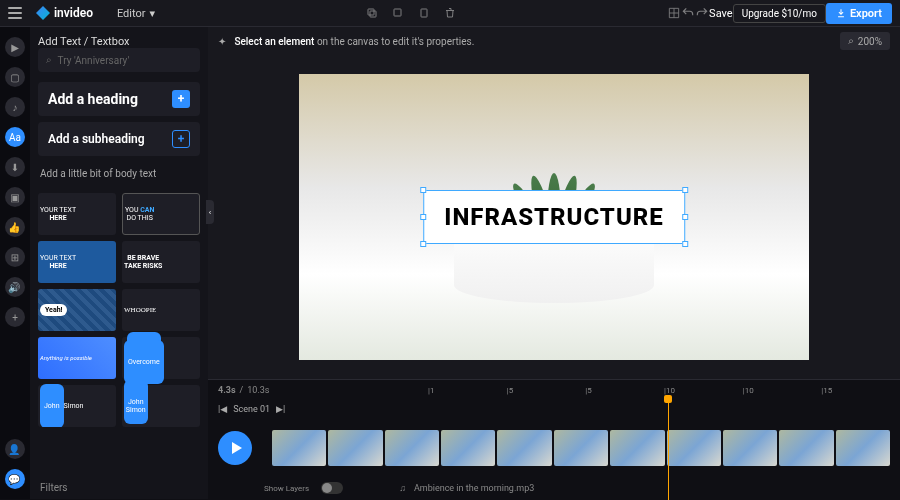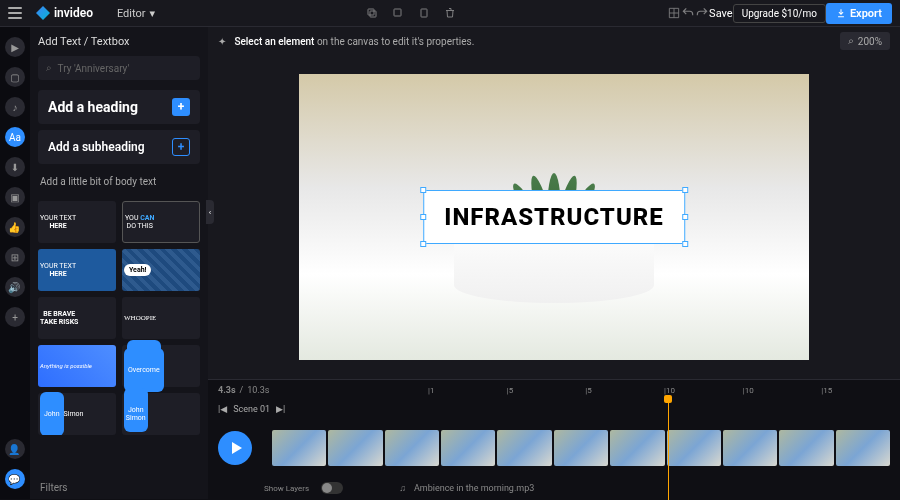--- a/index.html
+++ b/index.html
@@ -25,7 +25,7 @@
 .rail .rb.active{background:#2e8eff;color:#fff}
 .rail .bottom-rb{position:absolute;width:100%;display:flex;flex-direction:column;gap:10px;align-items:center}
 .panel{width:178px;background:#14141a;padding:8px;overflow:hidden;display:flex;flex-direction:column;position:relative}
-.panel-title{font-size:11px;color:#ddd;margin-bottom:8px}
+.panel-title{font-size:11px;color:#ddd;}
 .search{background:#1e1e26;border-radius:4px;padding:6px 8px;font-size:10px;color:#666;margin-bottom:10px;display:flex;align-items:center;gap:6px}
 .heading-row{background:#1e1e26;border-radius:4px;padding:8px 10px;margin-bottom:6px;display:flex;align-items:center;justify-content:space-between}
 .heading-row.h1{font-size:14px;font-weight:700}

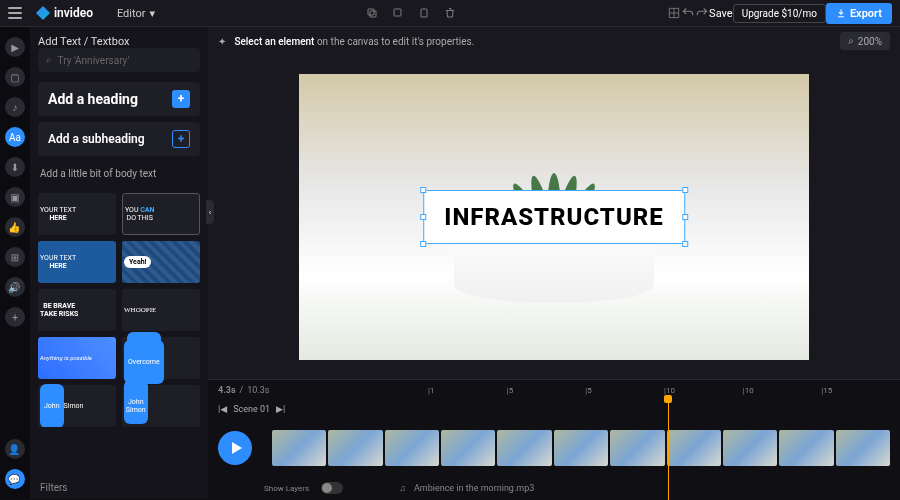--- a/index.html
+++ b/index.html
@@ -172,11 +172,11 @@
       <div class="tpl bluebg">
           <div><span>YOUR TEXT</span><br><b>HERE</b></div>
         </div>
+      <div class="tpl">
+          <div><b>BE BRAVE</b><br><b>TAKE RISKS</b></div>
+        </div>
       <div class="tpl parallel">
           <span class="chip">Yeah!</span>
-        </div>
-      <div class="tpl">
-          <div><b>BE BRAVE</b><br><b>TAKE RISKS</b></div>
         </div>
       <div class="tpl">
           <span style="font-family:cursive">WHOOPIE</span>

